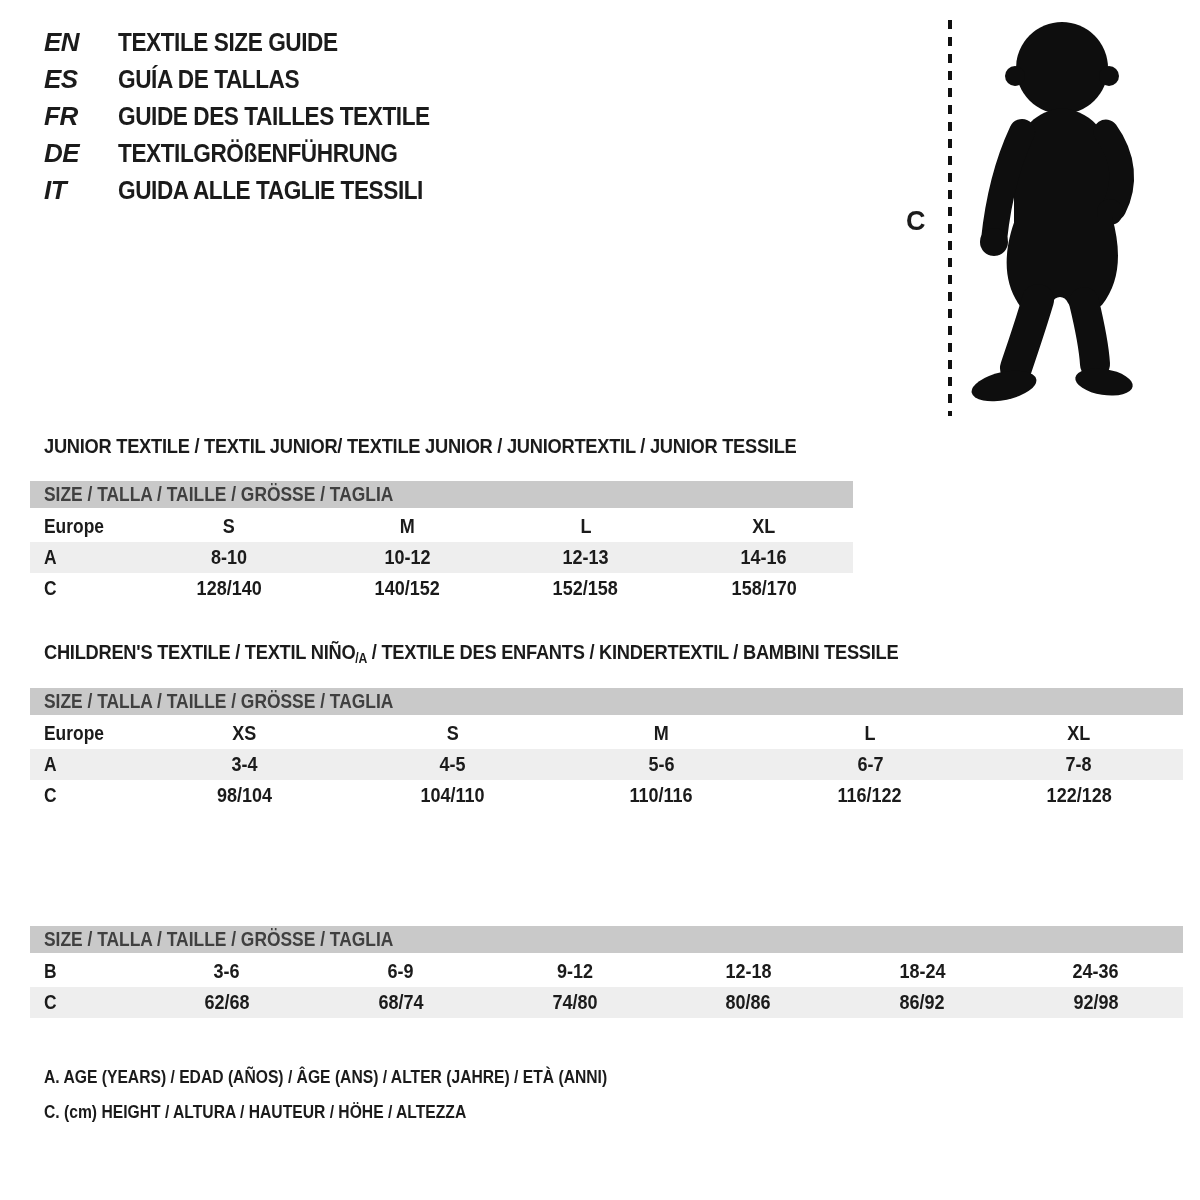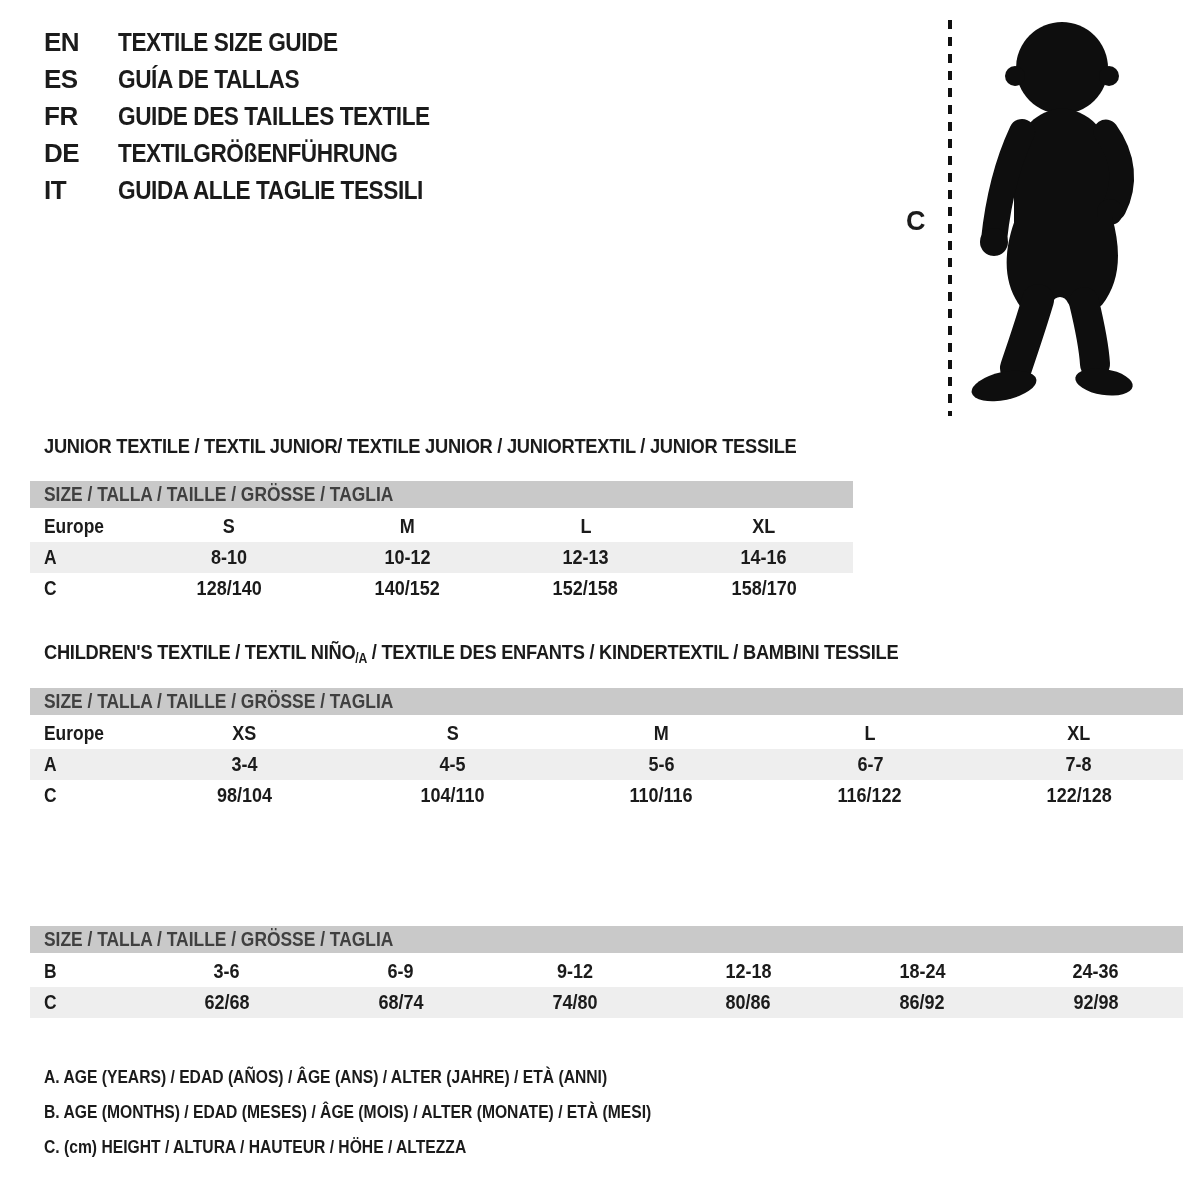--- a/index.html
+++ b/index.html
@@ -20,7 +20,7 @@
   
   .lang-block { position:absolute; left:44px; top:24px; }
   .lang-row   { display:flex; font-size:26px; line-height:37px; letter-spacing:-0.5px; }
-  .lang-code  { width:74px; flex:0 0 74px; }
+  .lang-code  { width:74px; flex:0 0 74px;font-style:italic; }
 
   
   .dashed-line {

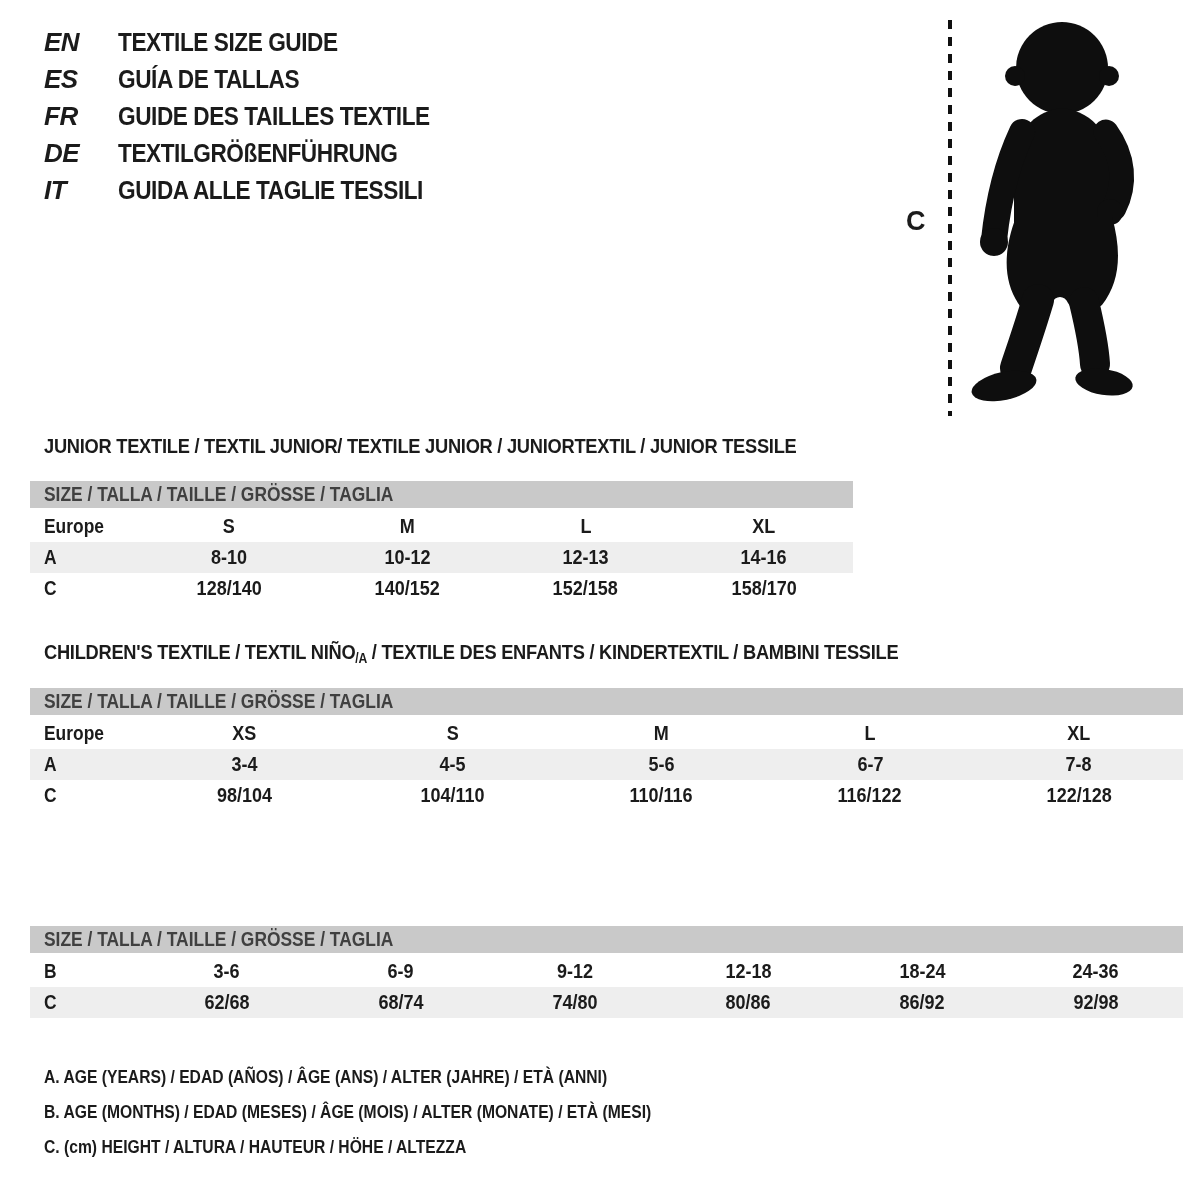--- a/index.html
+++ b/index.html
@@ -192,7 +192,6 @@
 
   <div class="legend">
     <div><span class="cond">A. AGE (YEARS) / EDAD (AÑOS) / ÂGE (ANS) / ALTER (JAHRE) / ETÀ (ANNI)</span></div>
-    <div><span class="cond">B. AGE (MONTHS) / EDAD (MESES) / ÂGE (MOIS) / ALTER (MONATE) / ETÀ (MESI)</span></div>
     <div><span class="cond">C. (cm) HEIGHT / ALTURA / HAUTEUR / HÖHE / ALTEZZA</span></div>
   </div>
 

